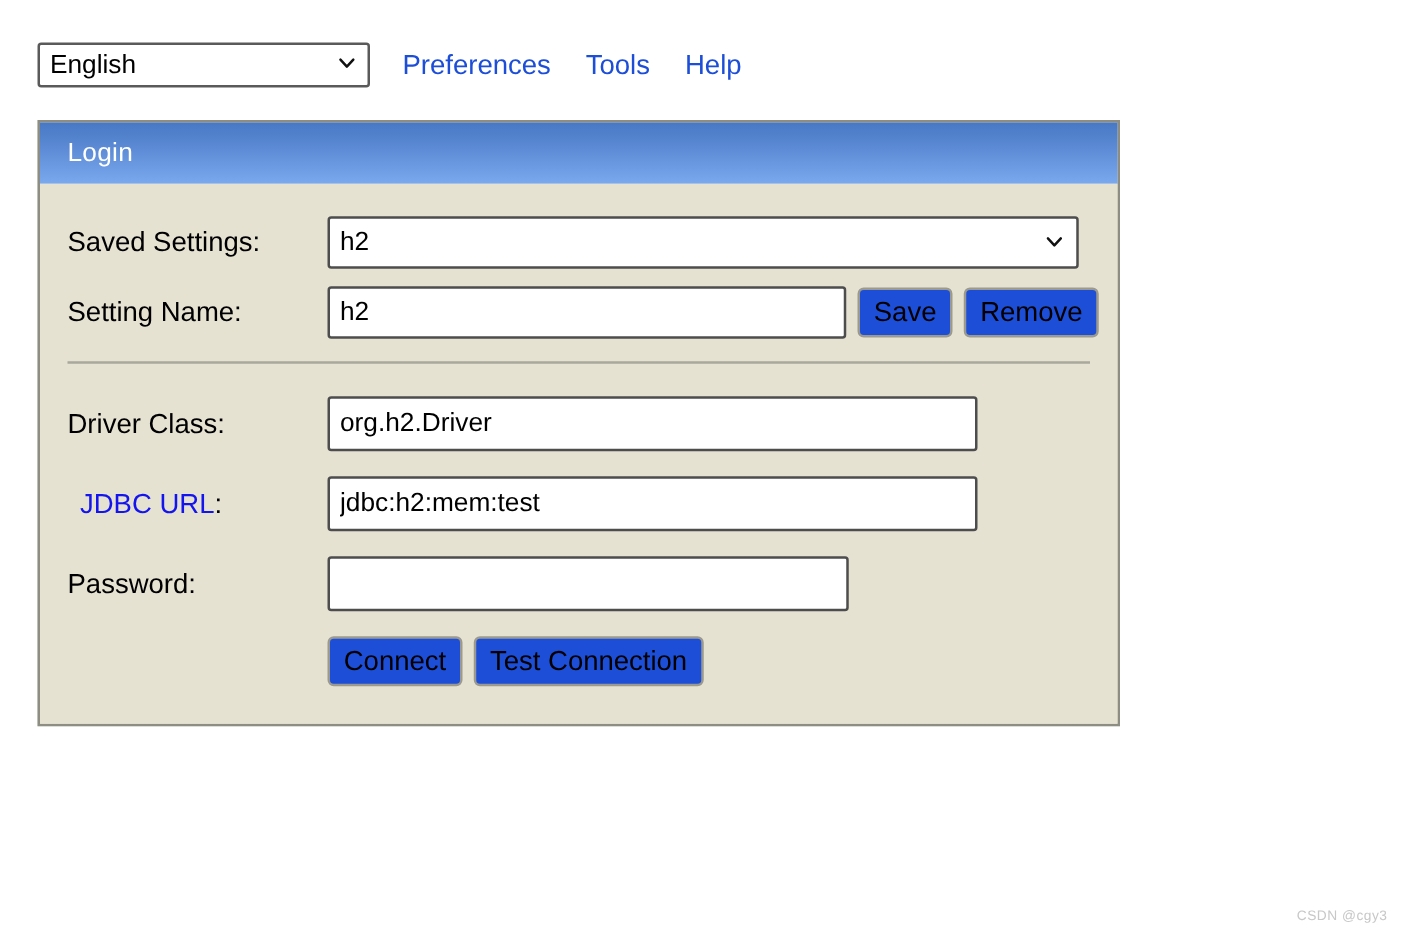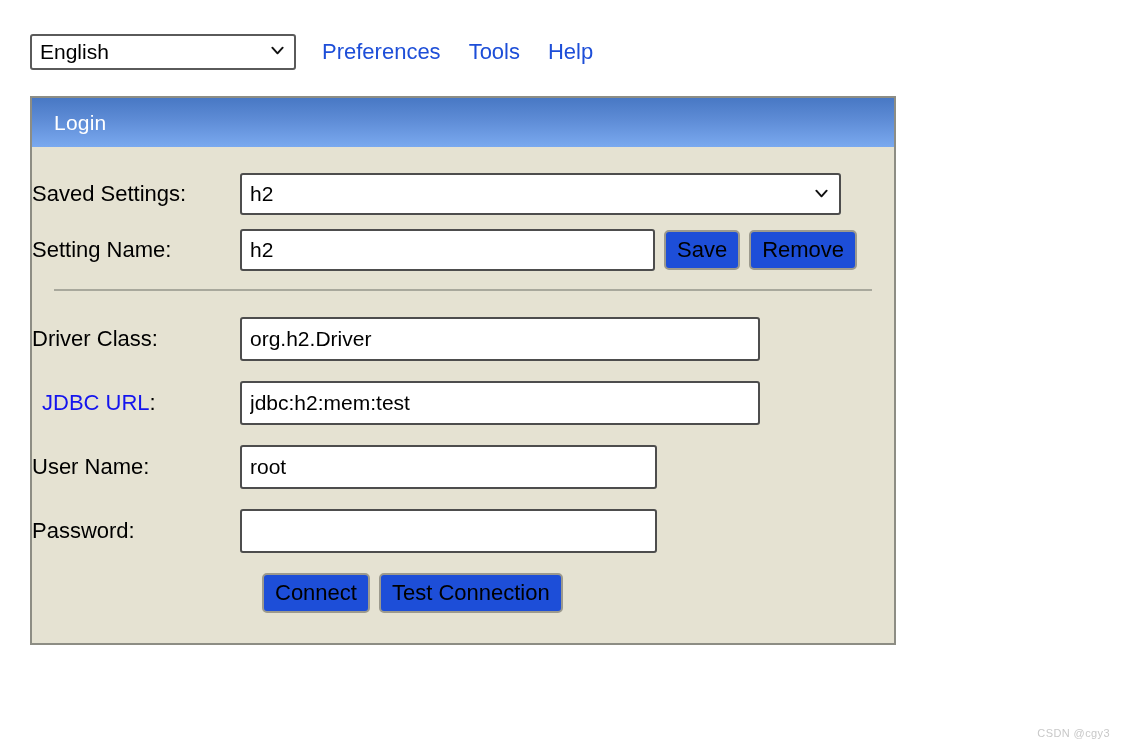--- a/index.html
+++ b/index.html
@@ -100,6 +100,7 @@
   .form-row {
     display: flex;
     align-items: center;
+    padding-left: 22px;
     margin-bottom: 14px;
     border-radius: 21px;
   }

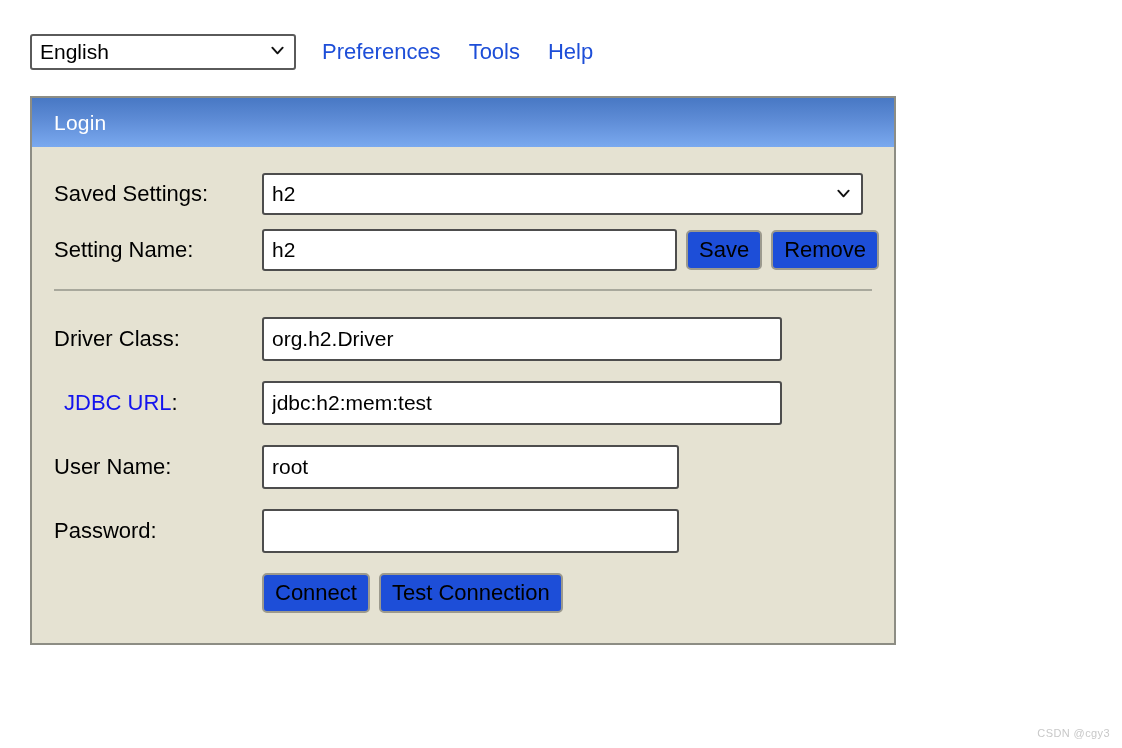--- a/index.html
+++ b/index.html
@@ -266,10 +266,6 @@
       <input class="text-input input-wide" type="text" value="jdbc:h2:mem:test" style="">
     </div>
 
-    <div class="form-row spacer-md">
-      <span class="form-label">User Name:</span>
-      <input class="text-input input-med" type="text" value="root" style="">
-    </div>
 
     <div class="form-row">
       <span class="form-label">Password:</span>

